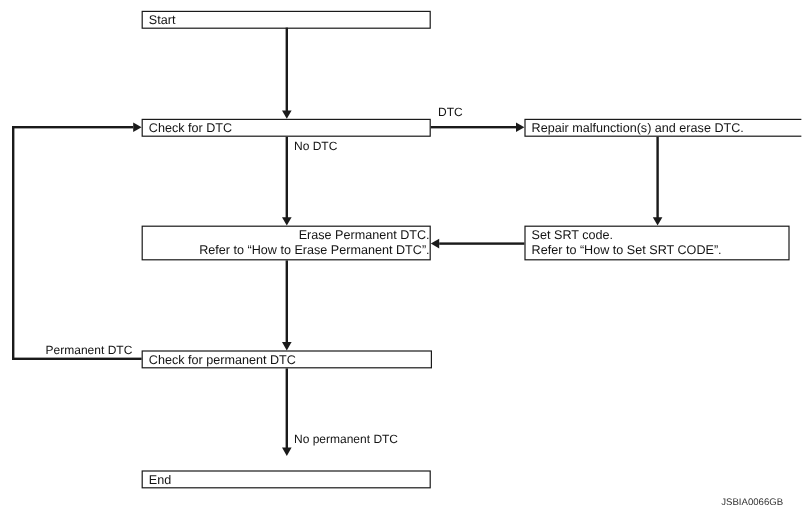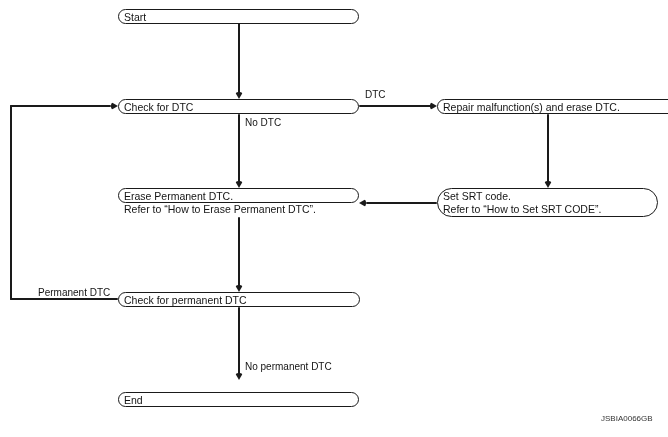--- a/index.html
+++ b/index.html
@@ -2,7 +2,7 @@
 <html><head>
 <meta charset="utf-8">
 <style>
-  * { margin: 0; padding: 0; box-sizing: border-box; border-radius: 22px; }
+  * { margin: 0; padding: 0; box-sizing: border-box; }
   html, body { background: #ffffff; }
   body { font-family: "Liberation Sans", sans-serif; color: #141414; }
 

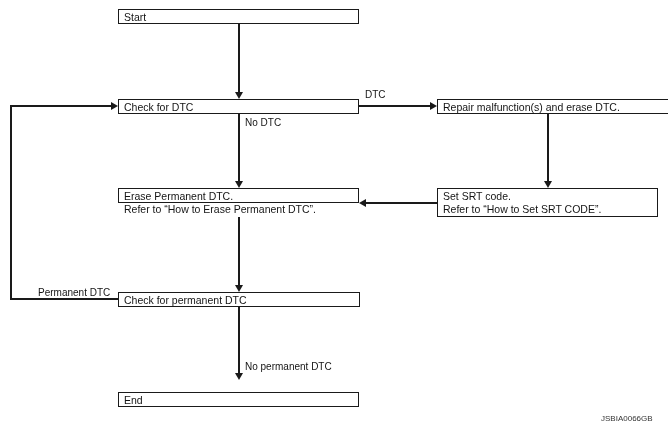--- a/index.html
+++ b/index.html
@@ -37,7 +37,7 @@
   #n-start      { left: 118px; top: 9px;   width: 241px; height: 15px; }
   #n-check-dtc  { left: 118px; top: 99px;  width: 241px; height: 15px; }
   #n-repair     { left: 437px; top: 99px;  width: 257px; height: 15px; }
-  #n-erase      { left: 118px; top: 188px; width: 241px; height: 15px; }
+  #n-erase      { left: 118px; top: 188px; width: 241px; height: 29px; text-align: right; }
   #n-set-srt    { left: 437px; top: 188px; width: 221px; height: 29px; }
   #n-check-perm { left: 118px; top: 292px; width: 242px; height: 15px; }
   #n-end        { left: 118px; top: 380px; width: 241px; height: 15px; margin-top: 12px; }

